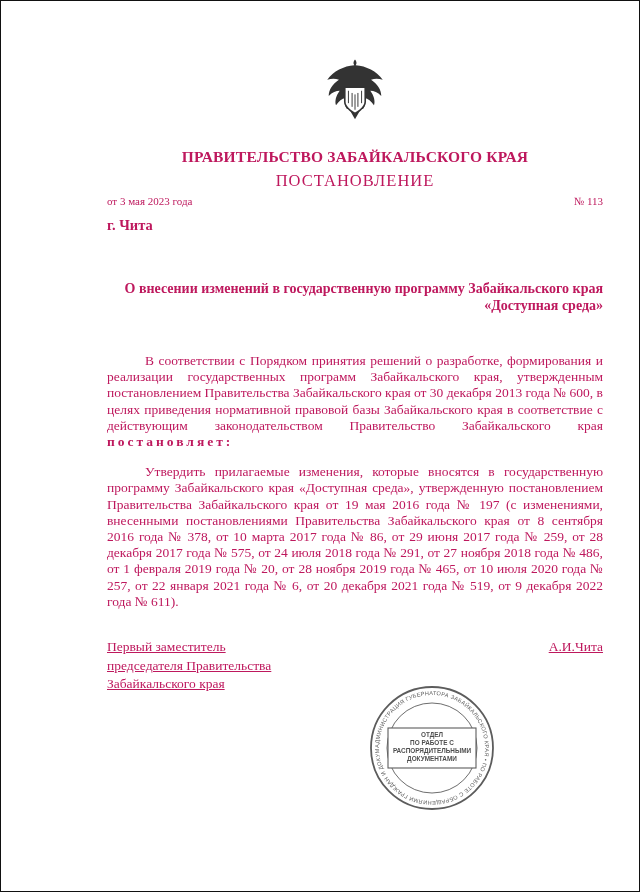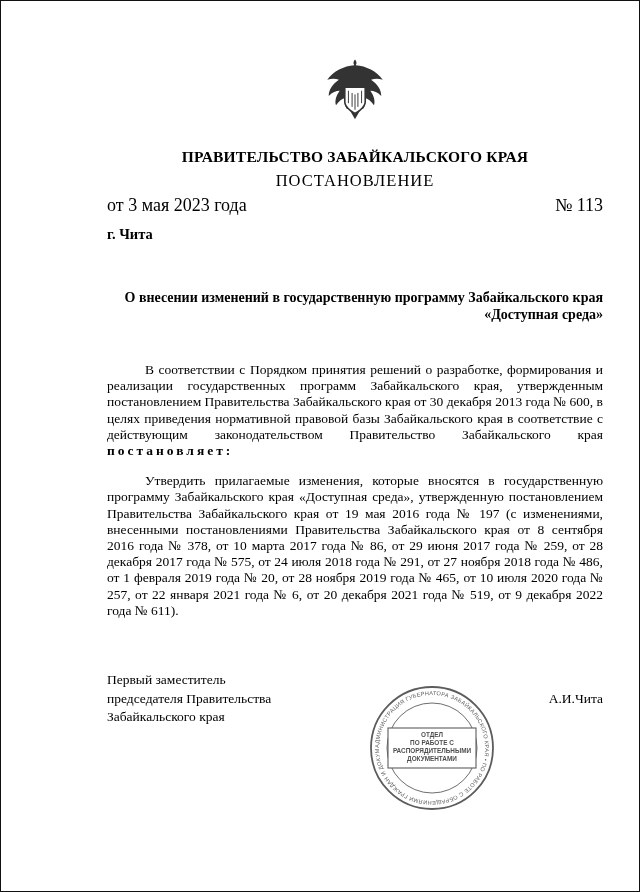--- a/index.html
+++ b/index.html
@@ -10,7 +10,7 @@
     border:1px solid #111;
     background:#fff;
     font-family:"Liberation Serif","DejaVu Serif",serif;
-    color:#000000;
+    color:#be185d;
     overflow:hidden;
   }
   .content { margin:0 36px 0 106px; }

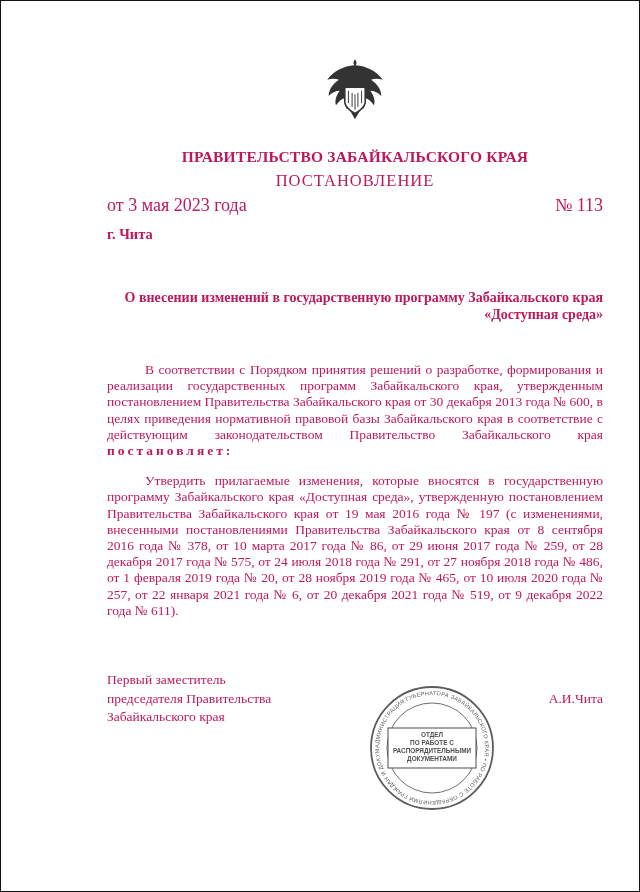--- a/index.html
+++ b/index.html
@@ -18,7 +18,7 @@
   .emblem svg { display:block; width:88px; height:73px; }
   .org-name { margin-top:20px; text-align:center; font-weight:bold; font-size:15.5px; letter-spacing:.2px; }
   .doc-type { margin-top:5px; text-align:center; font-size:16.5px; letter-spacing:1px; }
-  .date-row { margin-top:4px; display:flex; justify-content:space-between; font-size:18px; }
+  .date-row { margin-top:4px; display:flex; justify-content:space-between; font-size:11px; }
   .city { margin-top:10px; text-align:left; font-weight:bold; font-size:14.5px; }
   .doc-title { margin-top:46px; text-align:right; font-weight:bold; font-size:14px; line-height:17px; }
   .doc-body { margin-top:39px; font-size:13.5px; line-height:16.2px; text-align:justify; }

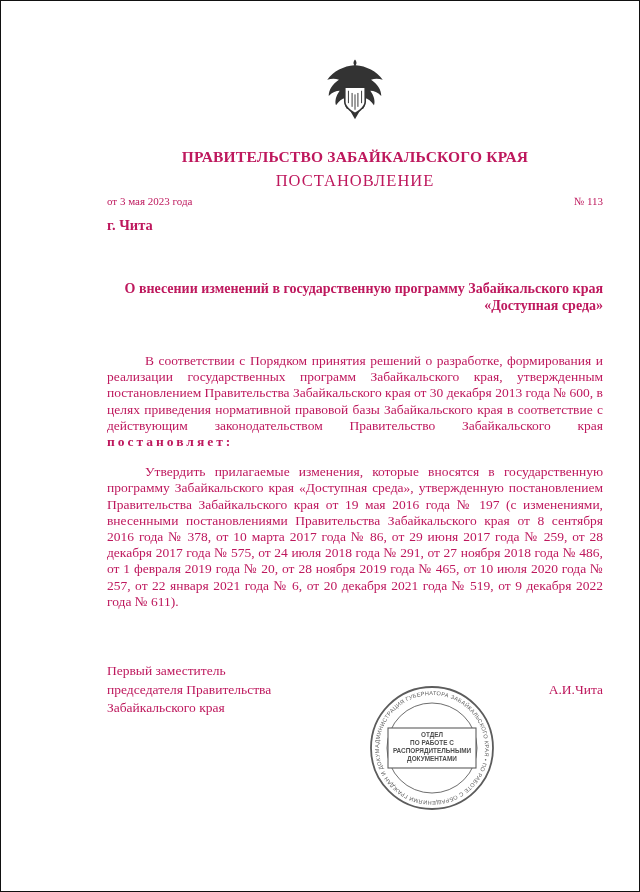--- a/index.html
+++ b/index.html
@@ -24,7 +24,7 @@
   .doc-body { margin-top:39px; font-size:13.5px; line-height:16.2px; text-align:justify; }
   .doc-body p { margin:0 0 14px; text-indent:38px; }
   .emph { font-weight:bold; letter-spacing:3px;font-family:Liberation Serif, serif; }
-  .signature { display:flex; justify-content:space-between; align-items:center; margin-top:52px; font-size:13.5px; line-height:18.5px; }
+  .signature { display:flex; justify-content:space-between; align-items:flex-start; margin-top:28px; font-size:13.5px; line-height:18.5px;text-decoration:underline; }
   .sig-name { white-space:nowrap; }
   .stamp { position:absolute; left:366px; top:682px; width:130px; height:130px; opacity:.92; }
   .stamp svg { width:130px; height:130px; display:block; }

